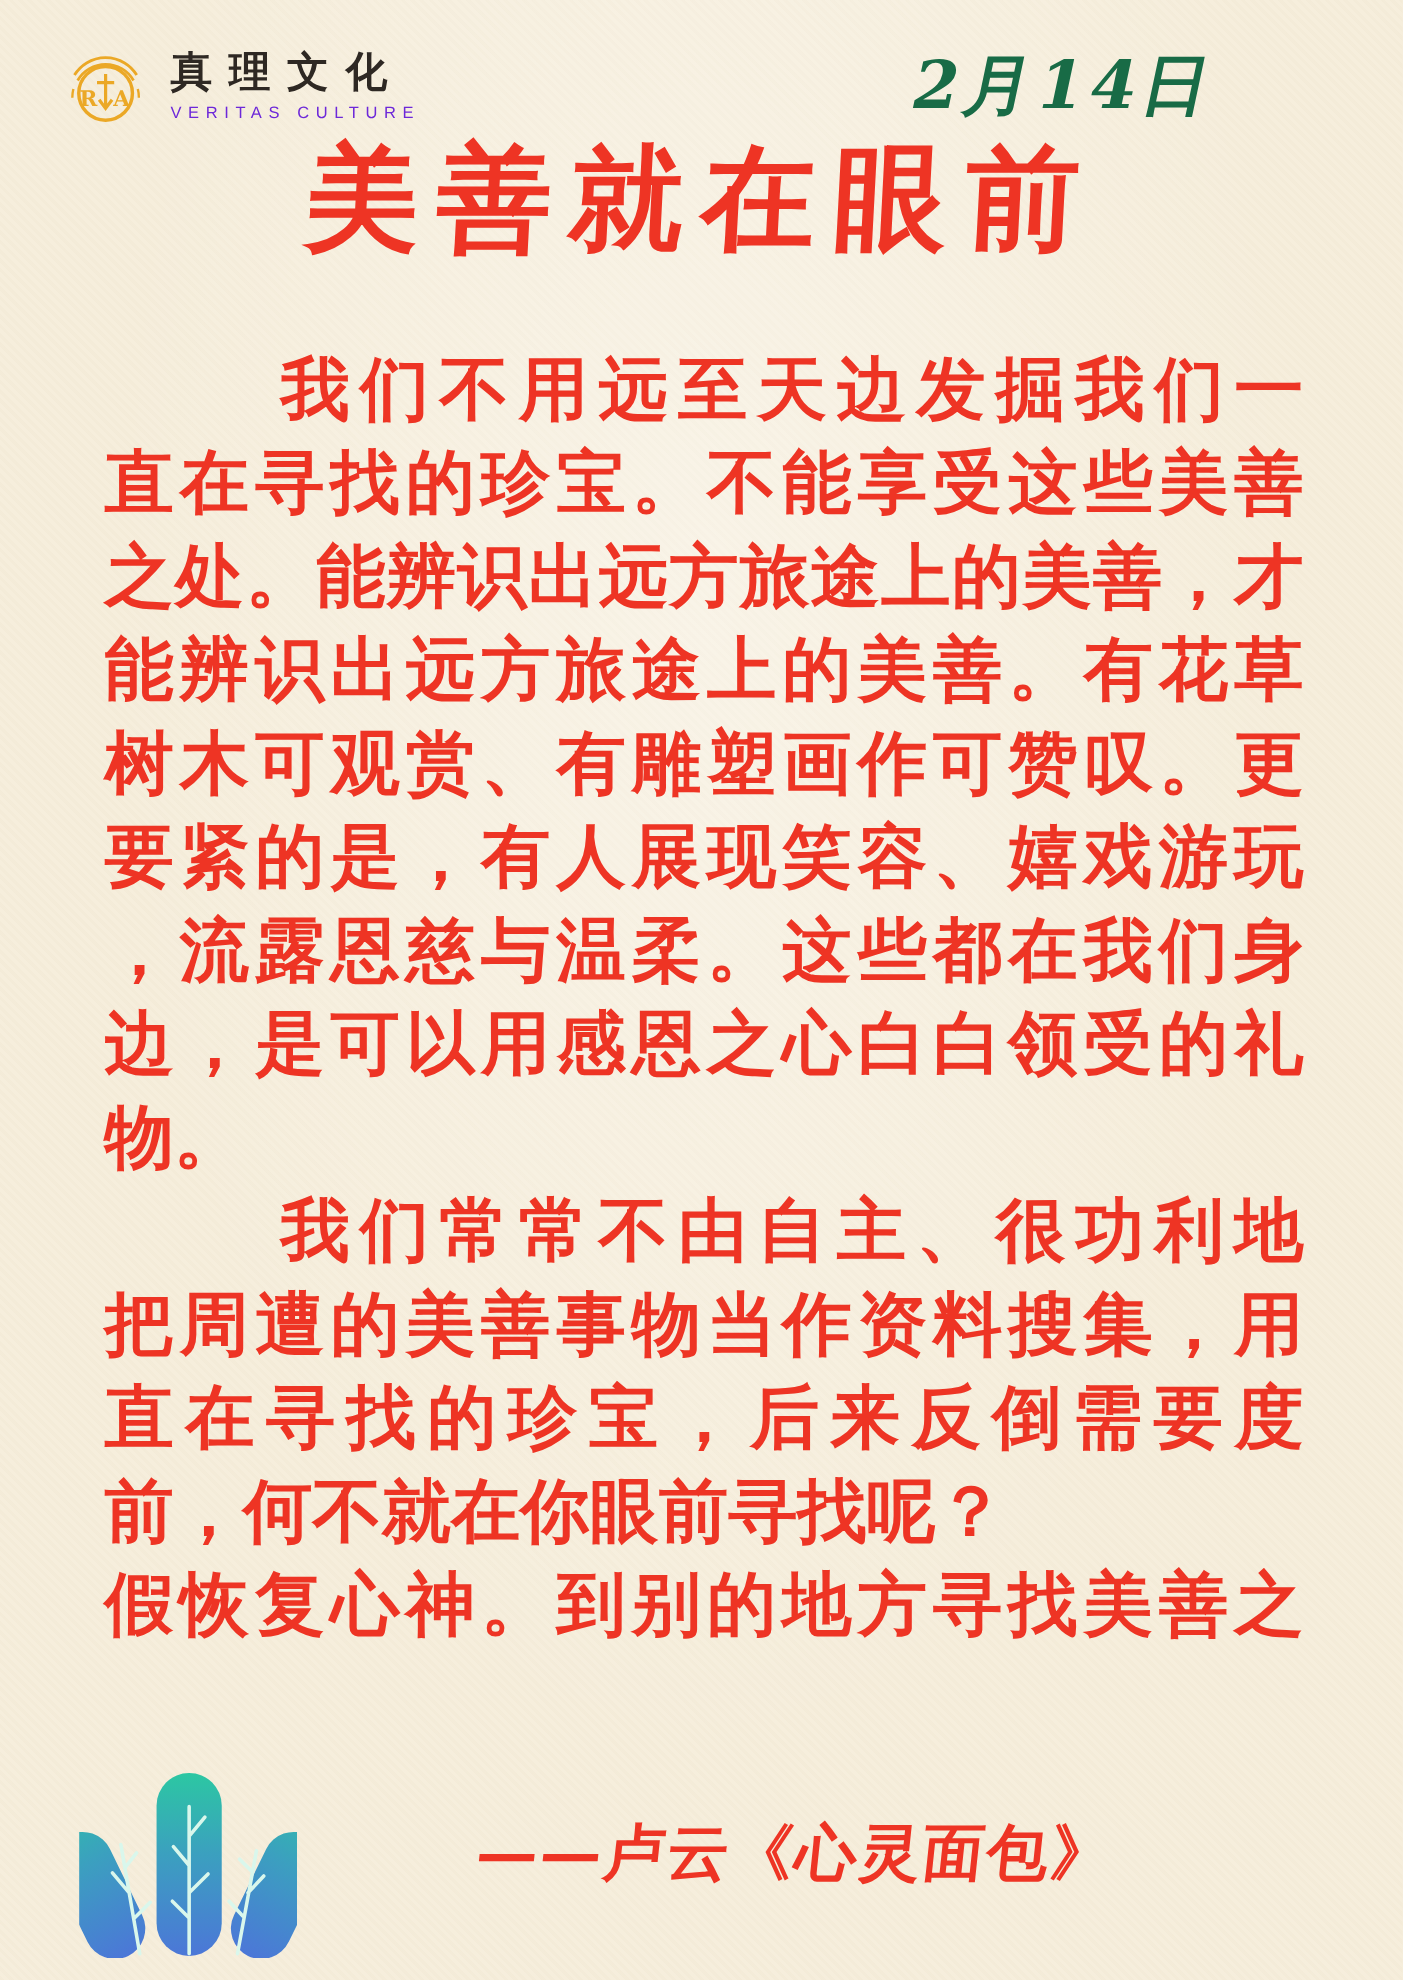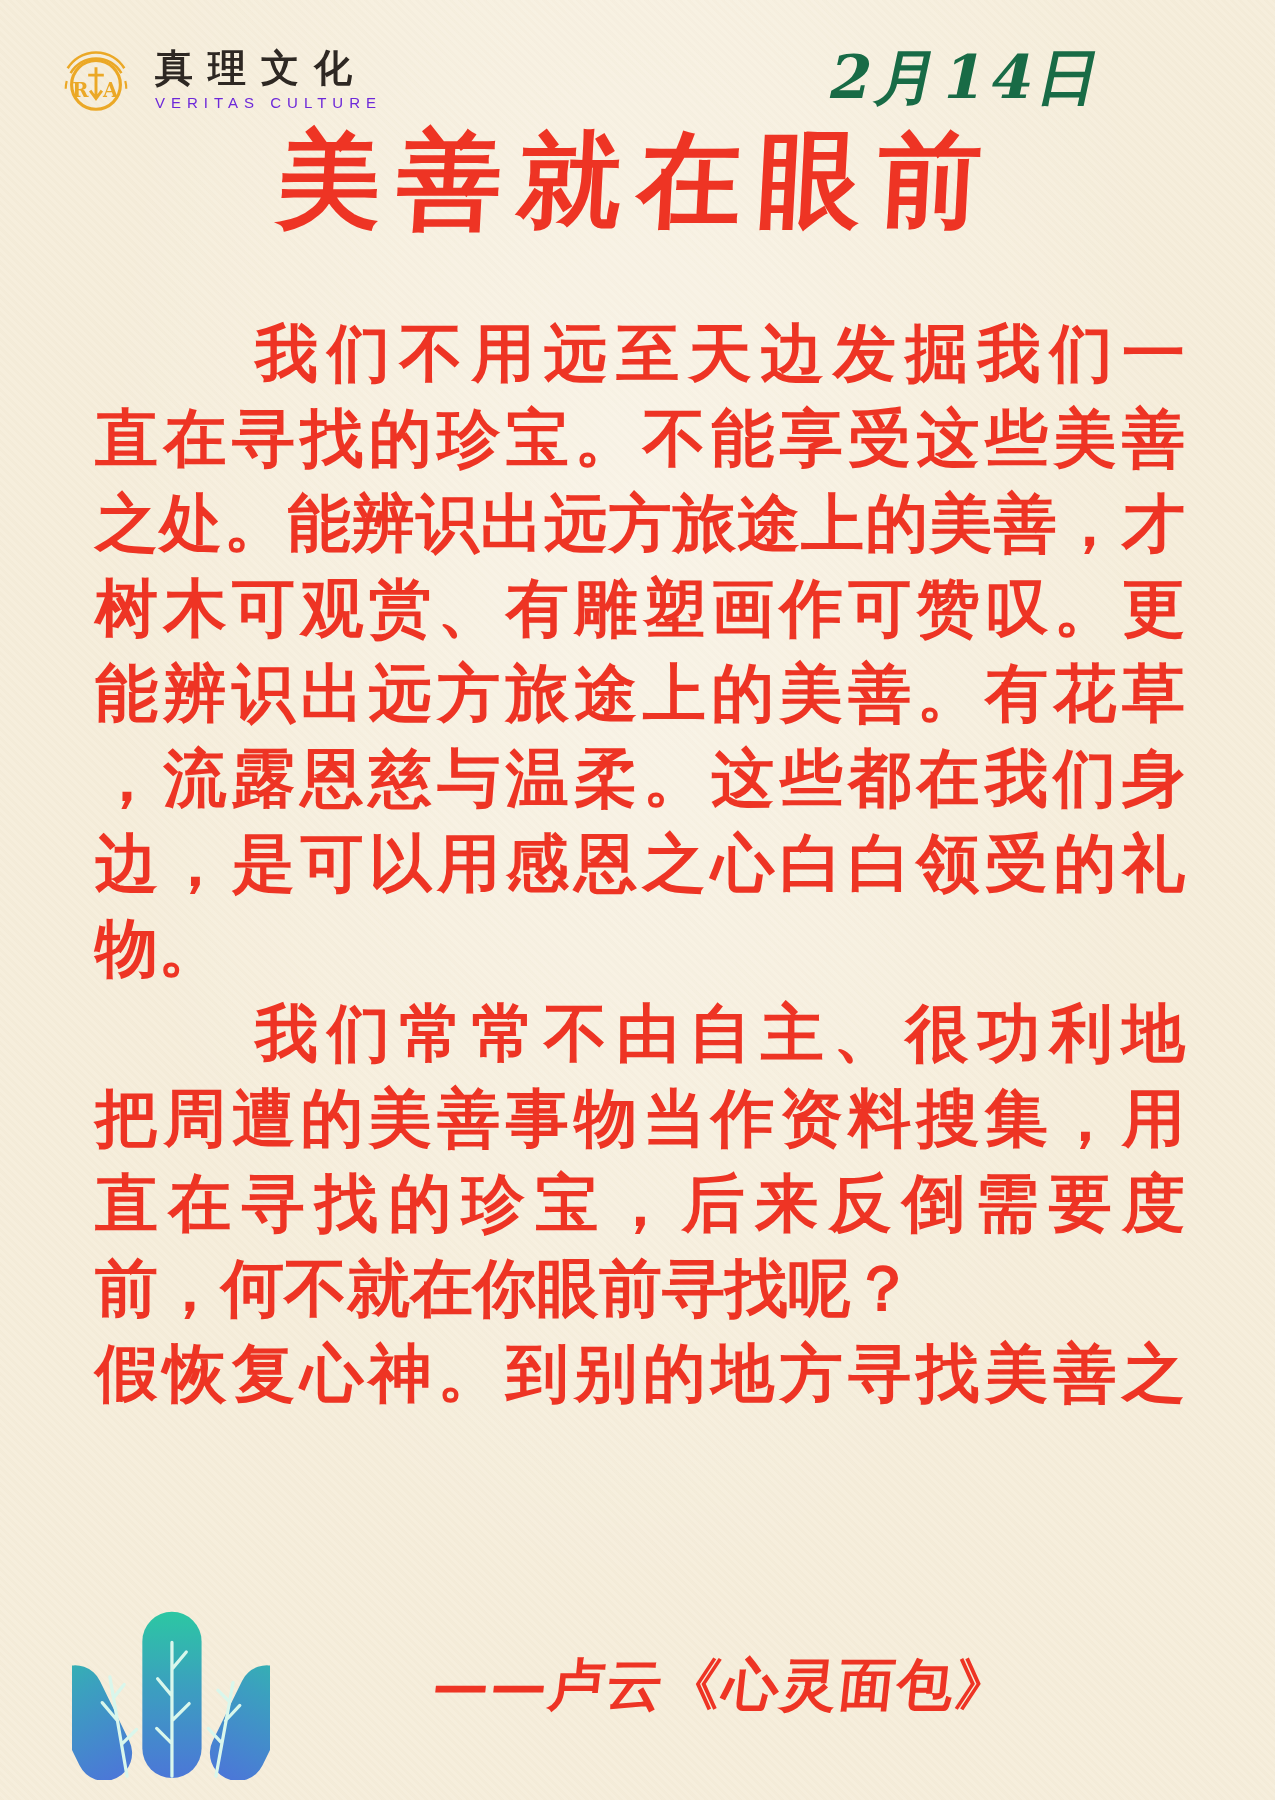--- a/index.html
+++ b/index.html
@@ -20,7 +20,7 @@
   .brand{margin-left:18px;display:flex;flex-direction:column;}
   .brand-cn{
     font-size:38px;font-weight:bold;color:#2e2823;letter-spacing:15px;
-    font-family:Liberation Sans, sans-serif;line-height:1.15;
+    font-family:Liberation Mono, monospace;line-height:1.15;
   }
   .brand-en{
     font-size:15px;color:#6d28d9;letter-spacing:6px;margin-top:4px;

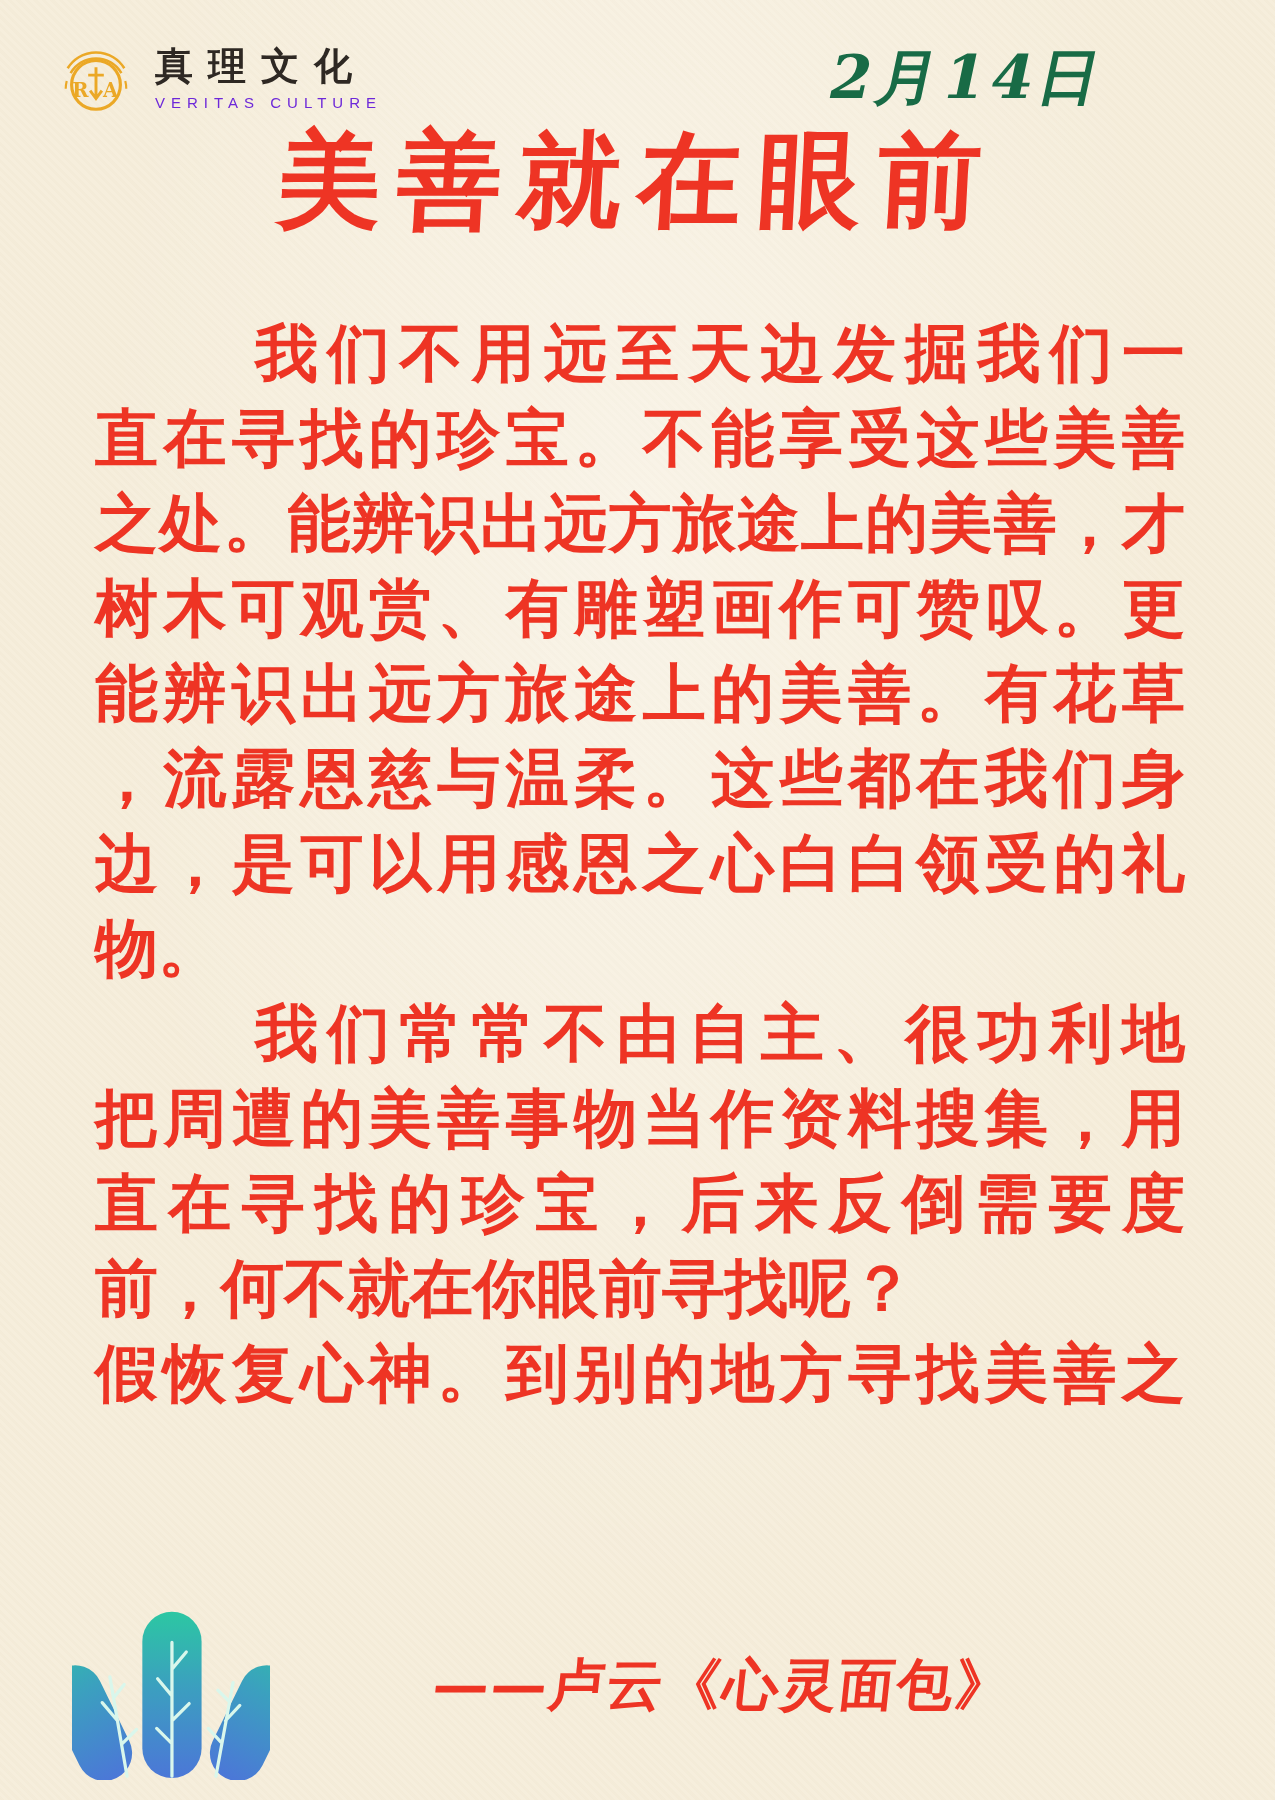--- a/index.html
+++ b/index.html
@@ -107,8 +107,8 @@
     <div class="line indent">我们不用远至天边发掘我们一</div>
     <div class="line">直在寻找的珍宝。不能享受这些美善</div>
     <div class="line">之处。能辨识出远方旅途上的美善，才</div>
+    <div class="line">能辨识出远方旅途上的美善。有花草</div>
     <div class="line">树木可观赏、有雕塑画作可赞叹。更</div>
-    <div class="line">能辨识出远方旅途上的美善。有花草</div>
     <div class="line">，流露恩慈与温柔。这些都在我们身</div>
     <div class="line">边，是可以用感恩之心白白领受的礼</div>
     <div class="line end">物。</div>

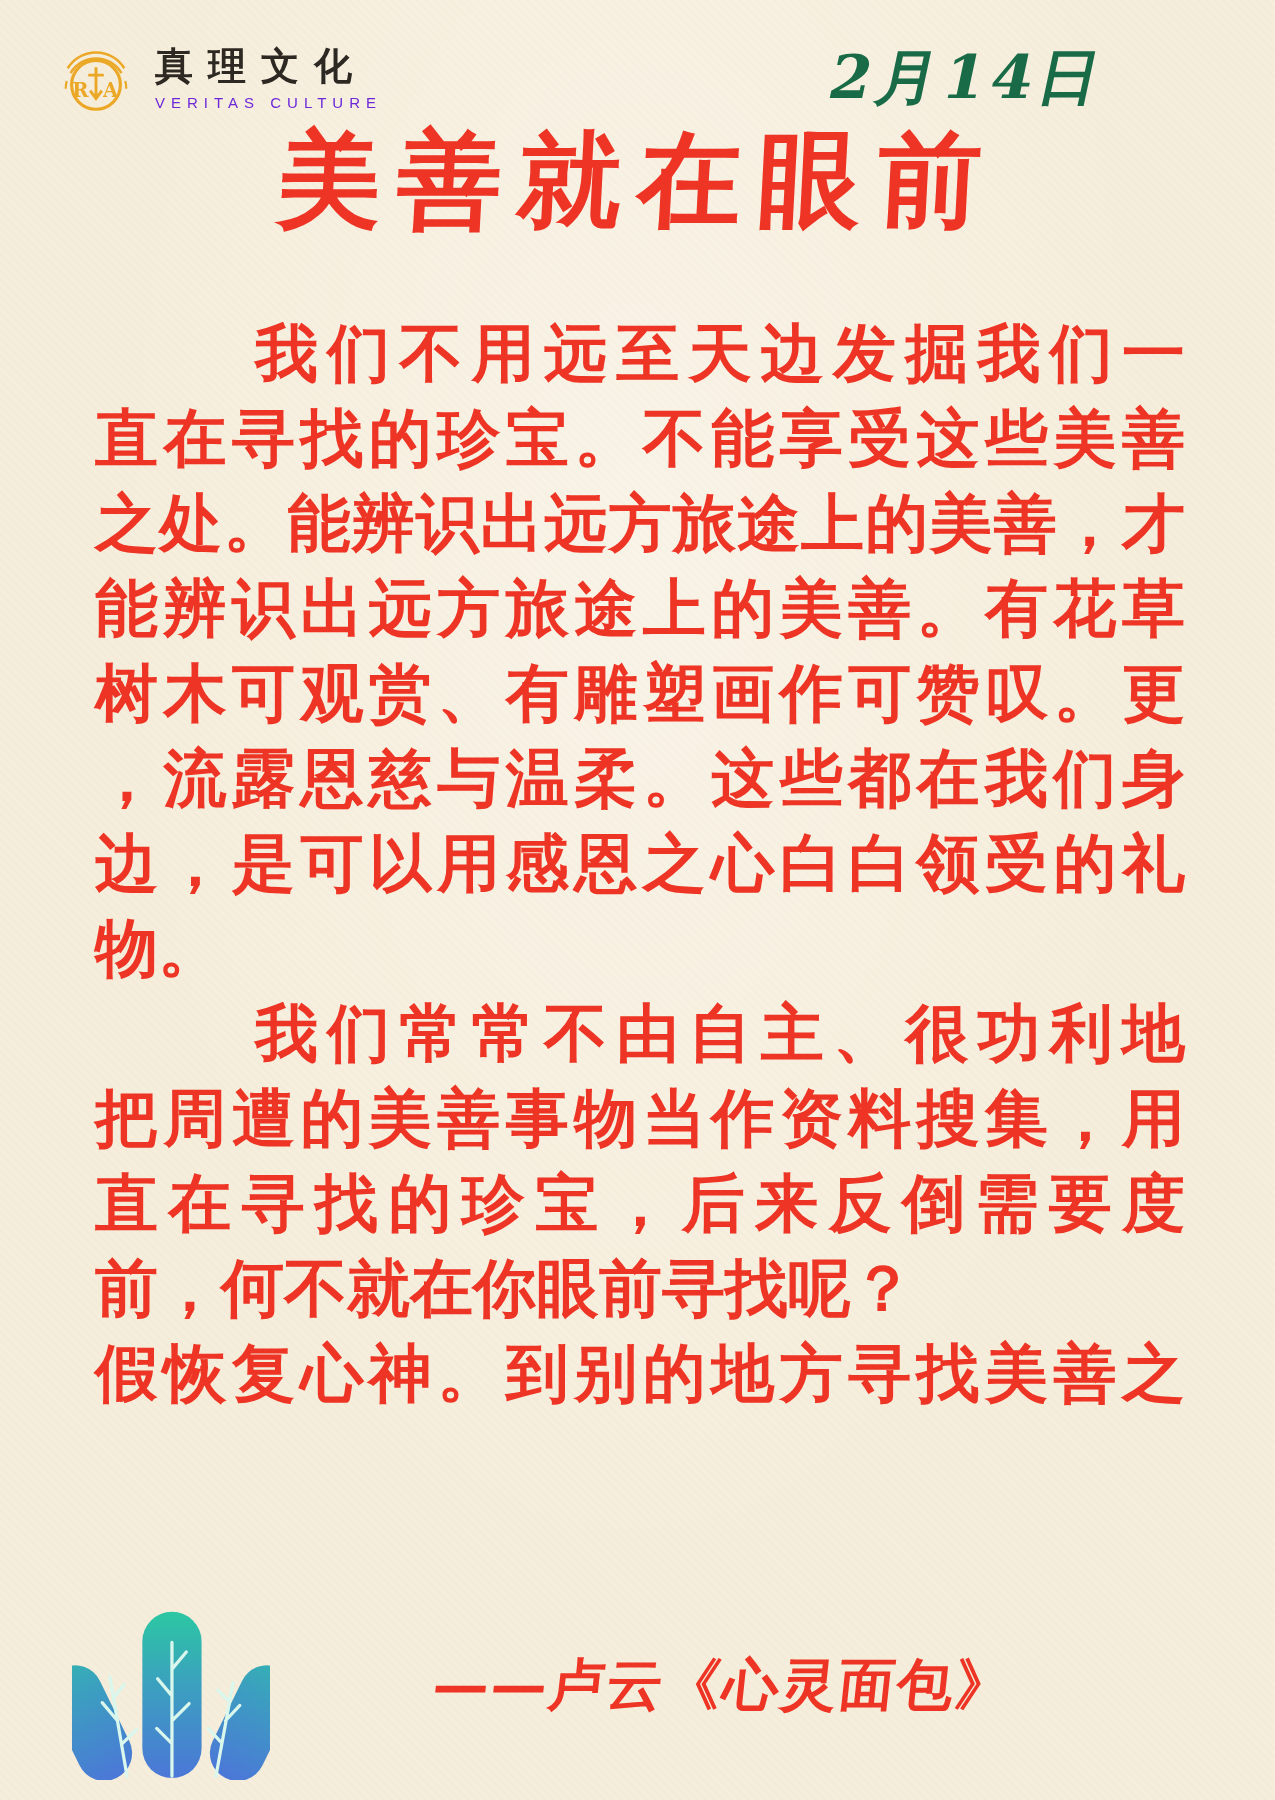--- a/index.html
+++ b/index.html
@@ -109,6 +109,7 @@
     <div class="line">之处。能辨识出远方旅途上的美善，才</div>
     <div class="line">能辨识出远方旅途上的美善。有花草</div>
     <div class="line">树木可观赏、有雕塑画作可赞叹。更</div>
+    <div class="line">要紧的是，有人展现笑容、嬉戏游玩</div>
     <div class="line">，流露恩慈与温柔。这些都在我们身</div>
     <div class="line">边，是可以用感恩之心白白领受的礼</div>
     <div class="line end">物。</div>

